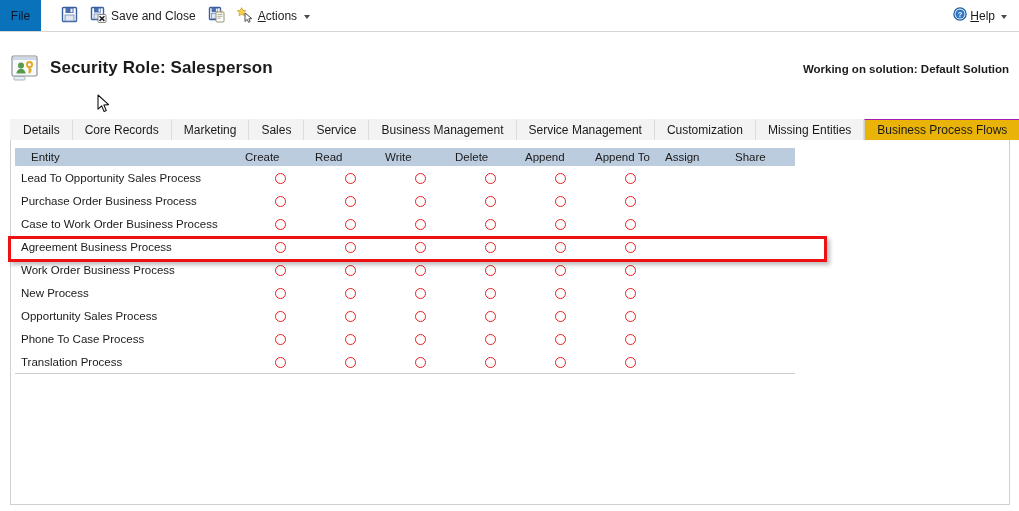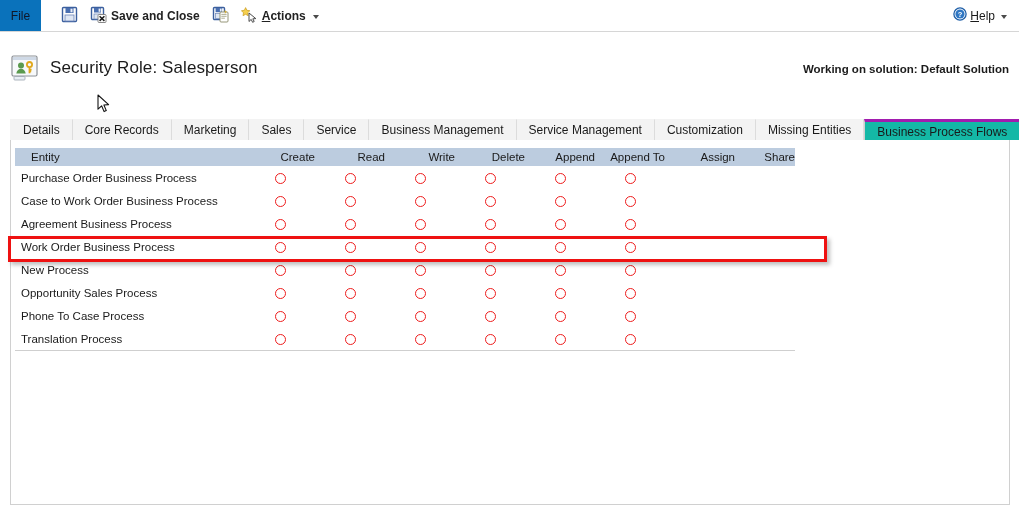--- a/index.html
+++ b/index.html
@@ -53,7 +53,7 @@
     font-size: 12px;
     color: #222;
   }
-  .cmd-label { line-height: 1; font-weight: bold; }
+  .cmd-label { line-height: 1; }
   .cmd-label u { text-decoration: underline; }
   .caret {
     display: inline-block;

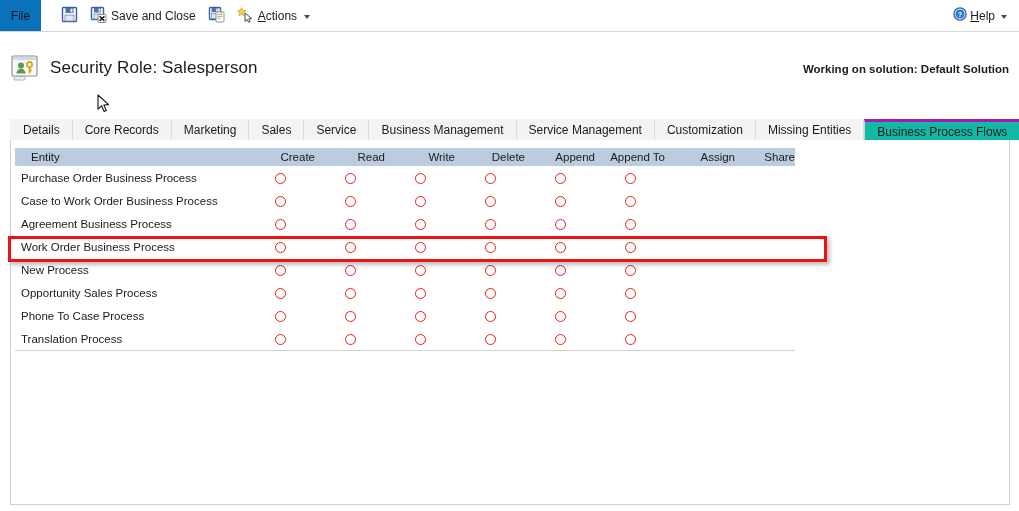--- a/index.html
+++ b/index.html
@@ -93,7 +93,7 @@
   #role-icon { flex: 0 0 auto; margin-right: 10px; }
   #page-title {
     font-size: 17px;
-    font-weight: normal;
+    font-weight: bold;
     color: #1b1b1b;
     letter-spacing: 0.1px;
     text-align: right;

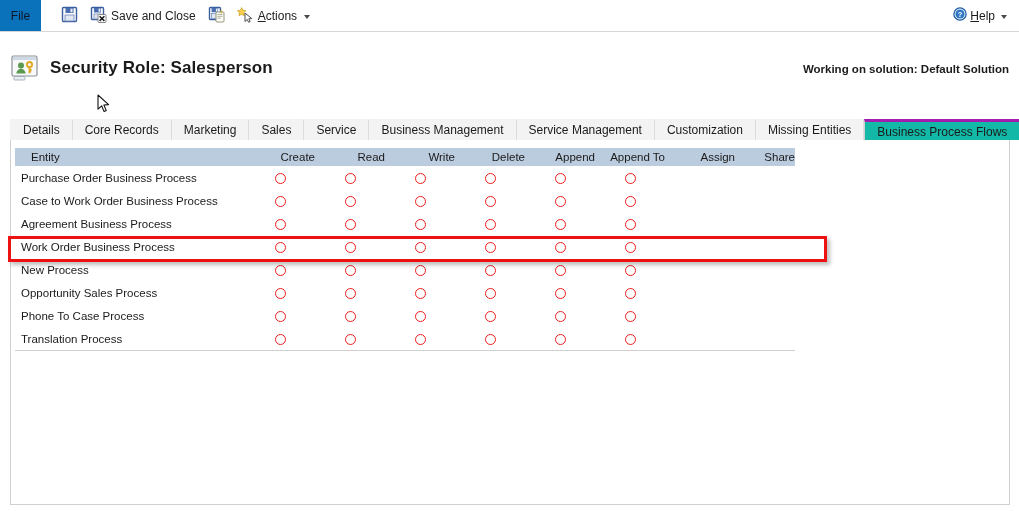--- a/index.html
+++ b/index.html
@@ -142,10 +142,10 @@
   }
   .tab:first-child { border-left: 1px solid #f3f3f3; }
   .tab.active {
-    background: #14b8a6;
+    background: #eab308;
     border-right: 1px solid #cfcfcf;
     border-left: 1px solid #cfcfcf;
-    border-top: 3px solid #a21caf;
+    border-top: 1px solid #a21caf;
   }
 
   

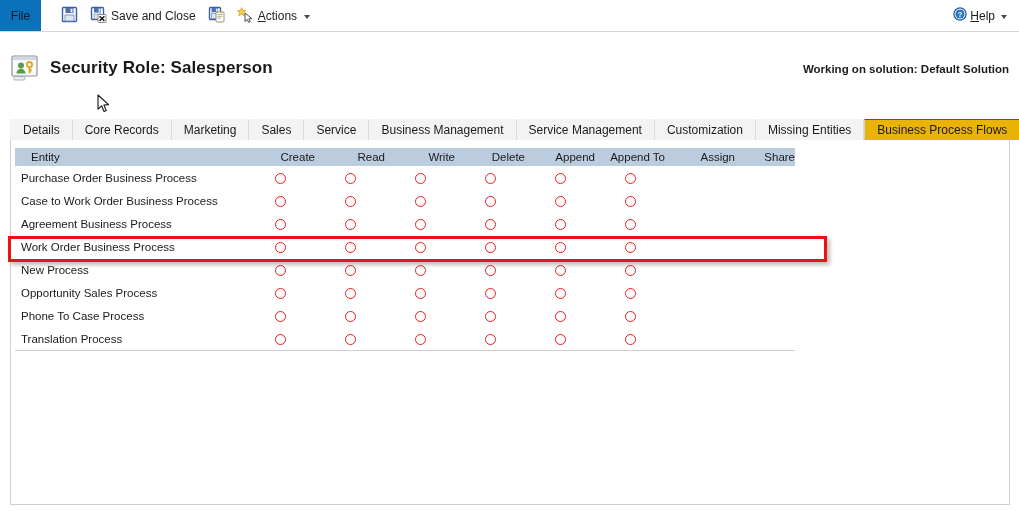--- a/index.html
+++ b/index.html
@@ -177,7 +177,7 @@
     color: #1a1a1a;
     height: 18px;
     padding: 0;
-    text-align: right;
+    text-align: left;
     vertical-align: middle;
   }
   #priv-table th.entity-col {

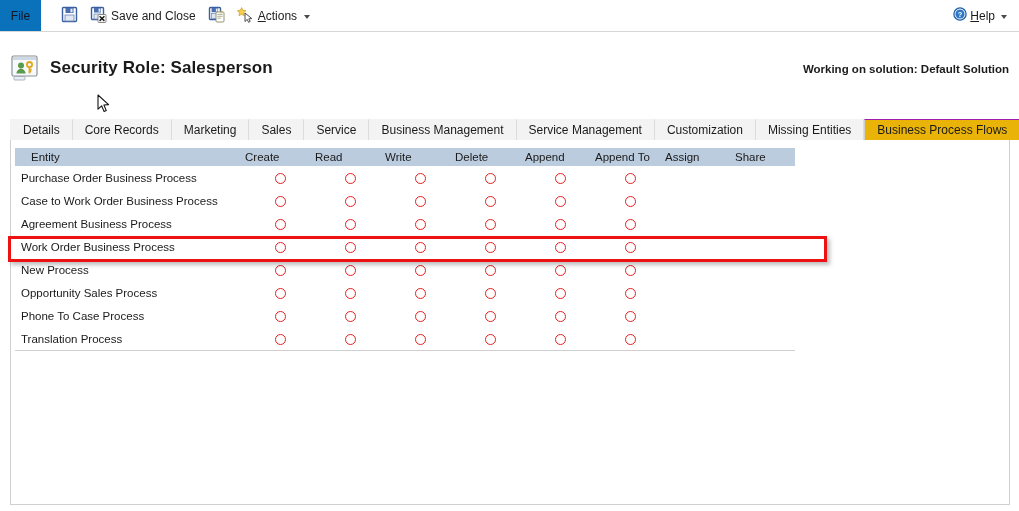--- a/index.html
+++ b/index.html
@@ -373,6 +373,17 @@
     </thead>
     <tbody id="priv-body">
         <tr>
+          <td class="entity-name">Lead To Opportunity Sales Process</td>
+          <td><span class="priv-circle"></span></td>
+          <td><span class="priv-circle"></span></td>
+          <td><span class="priv-circle"></span></td>
+          <td><span class="priv-circle"></span></td>
+          <td><span class="priv-circle"></span></td>
+          <td><span class="priv-circle"></span></td>
+          <td></td>
+          <td></td>
+        </tr>
+        <tr>
           <td class="entity-name">Purchase Order Business Process</td>
           <td><span class="priv-circle"></span></td>
           <td><span class="priv-circle"></span></td>

